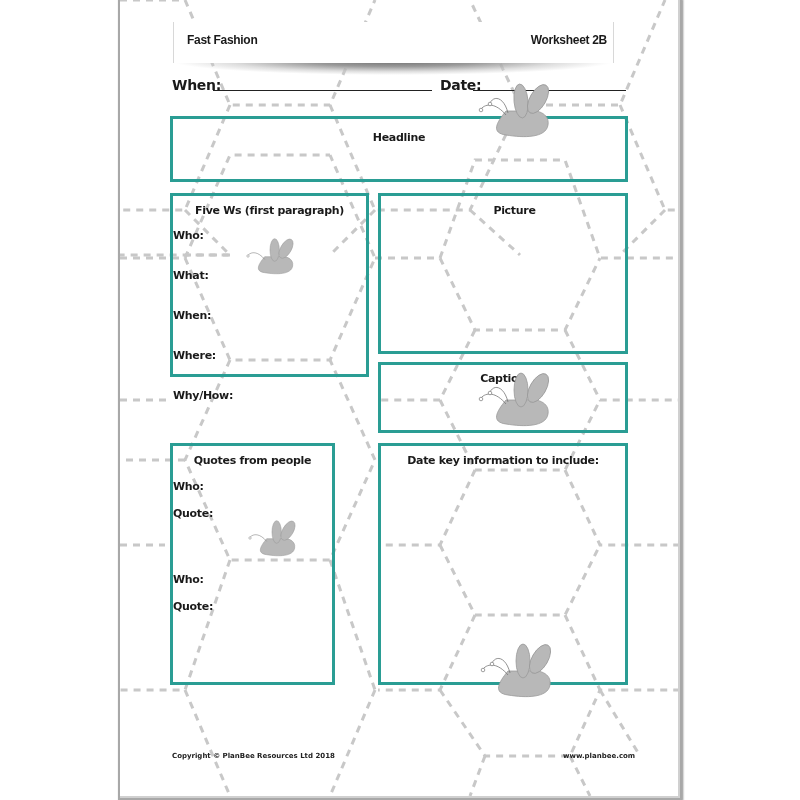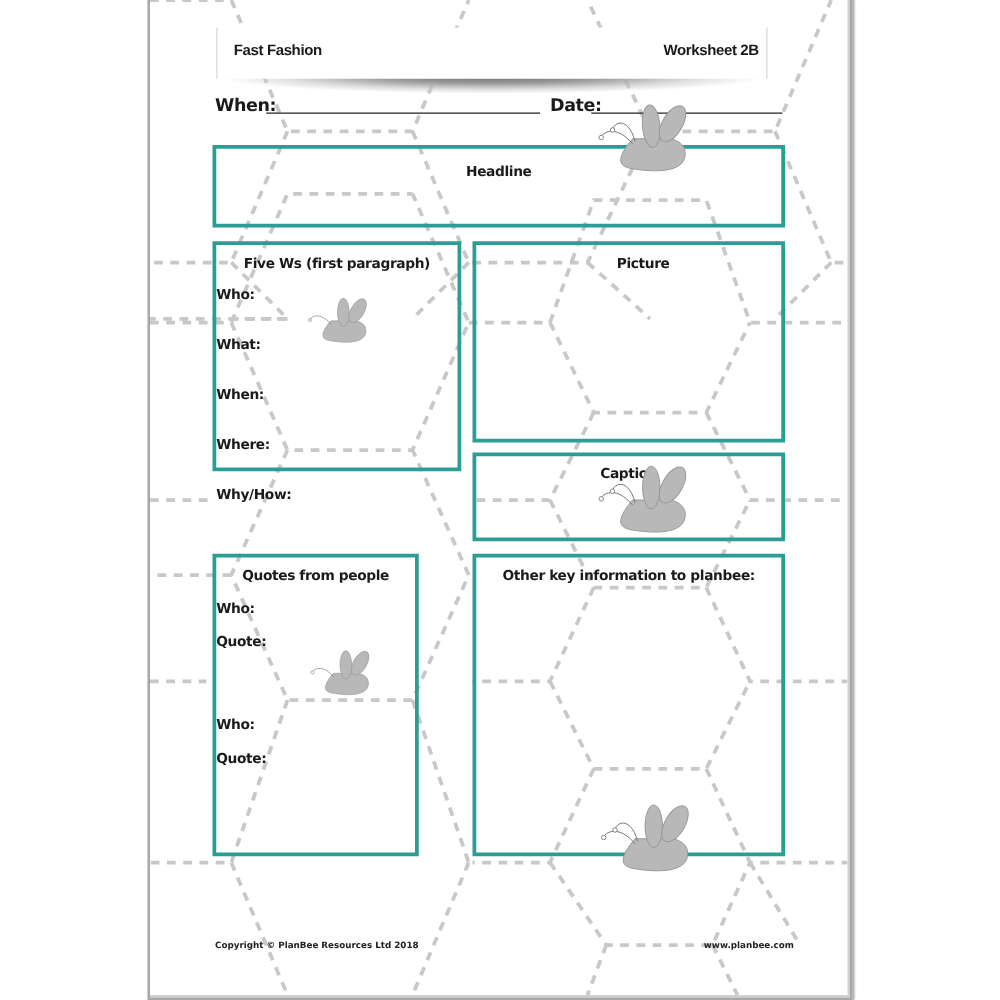--- a/index.html
+++ b/index.html
@@ -145,7 +145,7 @@
 </div>
 
 <div class="tbox" style="left:378px; top:443px; width:250px; height:242px;">
-  <span class="box-title" style="top:8px;">Other key information to planbee:</span>
+  <span class="box-title" style="top:8px;">Date key information to include:</span>
 </div>
 
 <svg class="bee" style="left:466px; top:83px;" width="90" height="60" viewBox="0 0 90 60">

